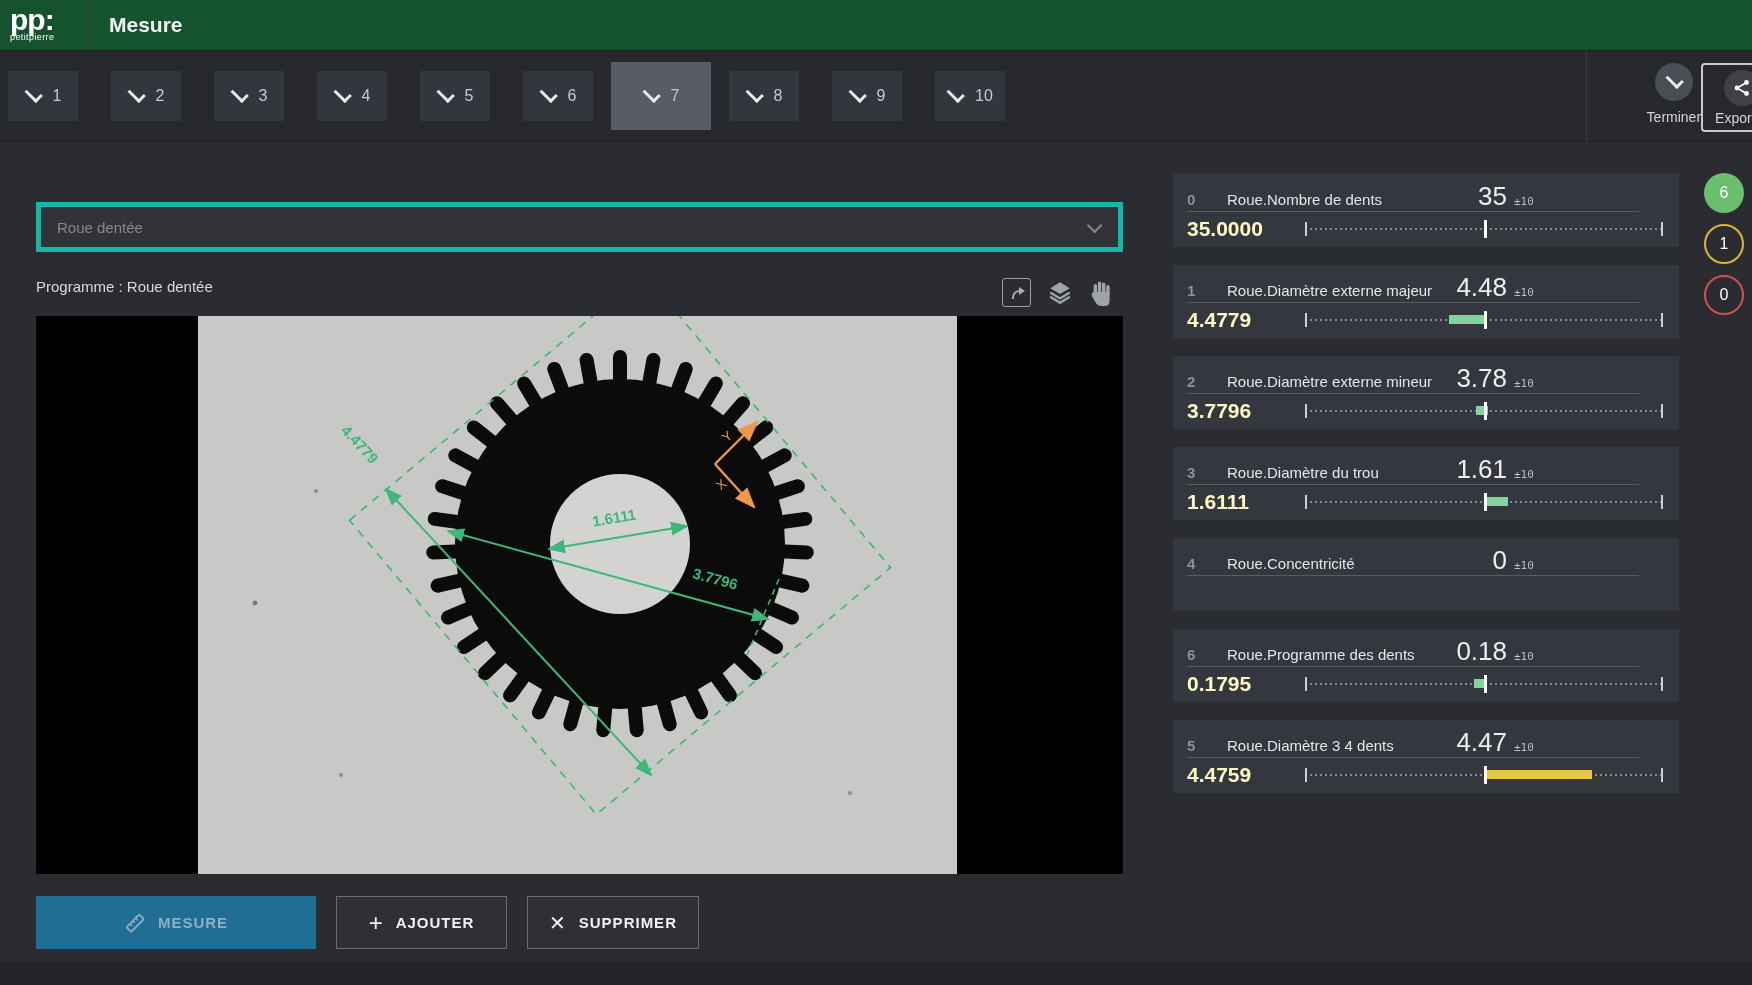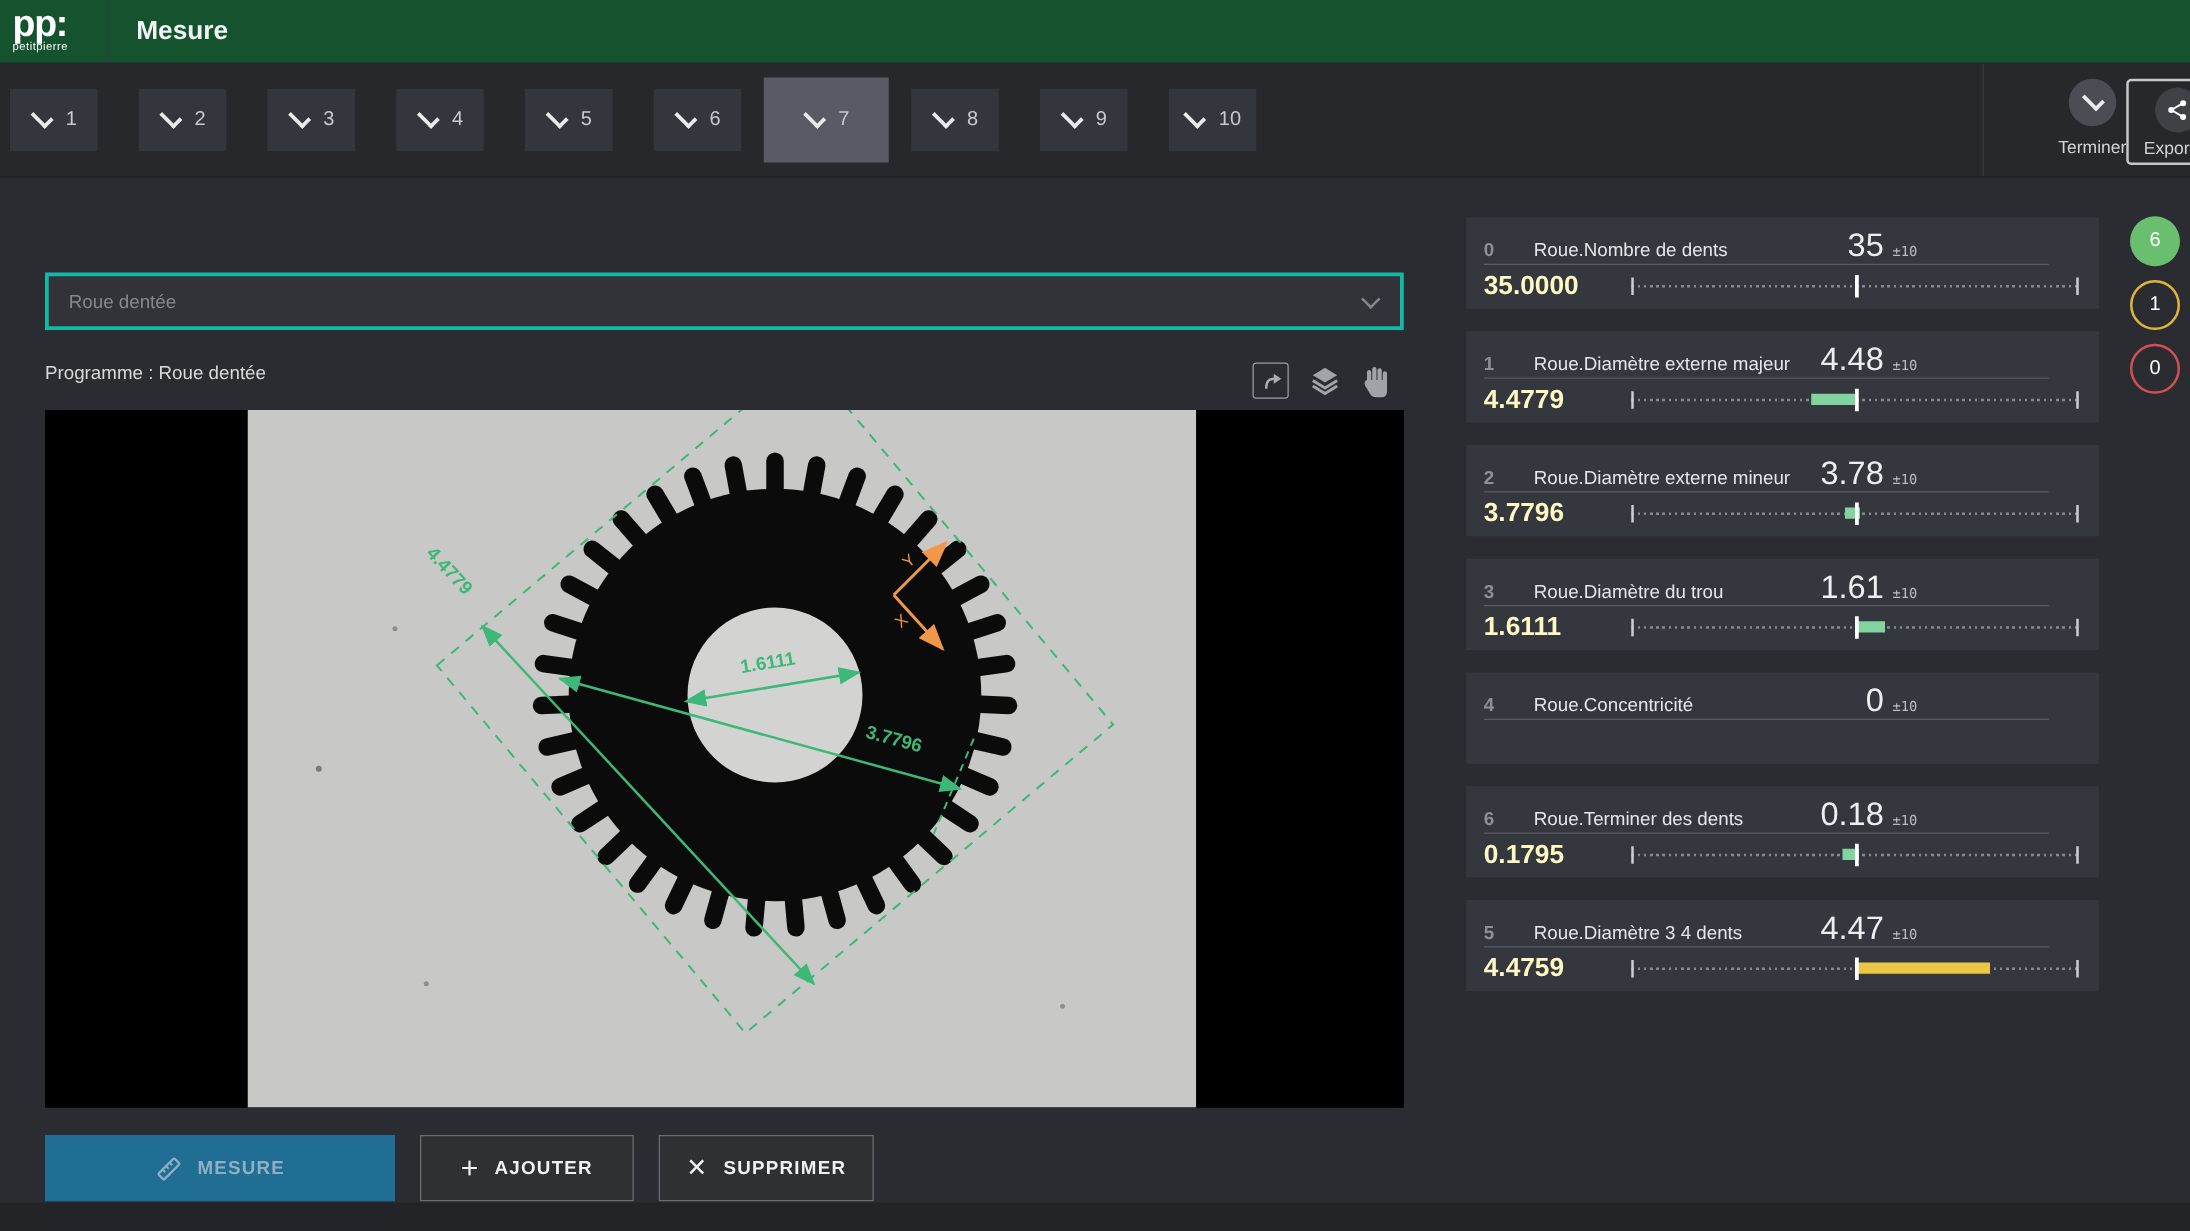--- a/index.html
+++ b/index.html
@@ -36,7 +36,7 @@
   
   .content{display:flex;padding-left:36px;}
   .left-col{width:1087px;}
-  .dropdown{margin-top:76px;height:40px;background:#313338;border:3px solid #14b8a6;
+  .dropdown{margin-top:60px;height:40px;background:#313338;border:5px solid #14b8a6;
             display:flex;align-items:center;justify-content:space-between;padding:0 20px 0 16px;cursor:pointer;}
   .dropdown-value{font-size:15px;color:#85888d;}
   .chev{width:9px;height:9px;border-right:2px solid #85888d;border-bottom:2px solid #85888d;

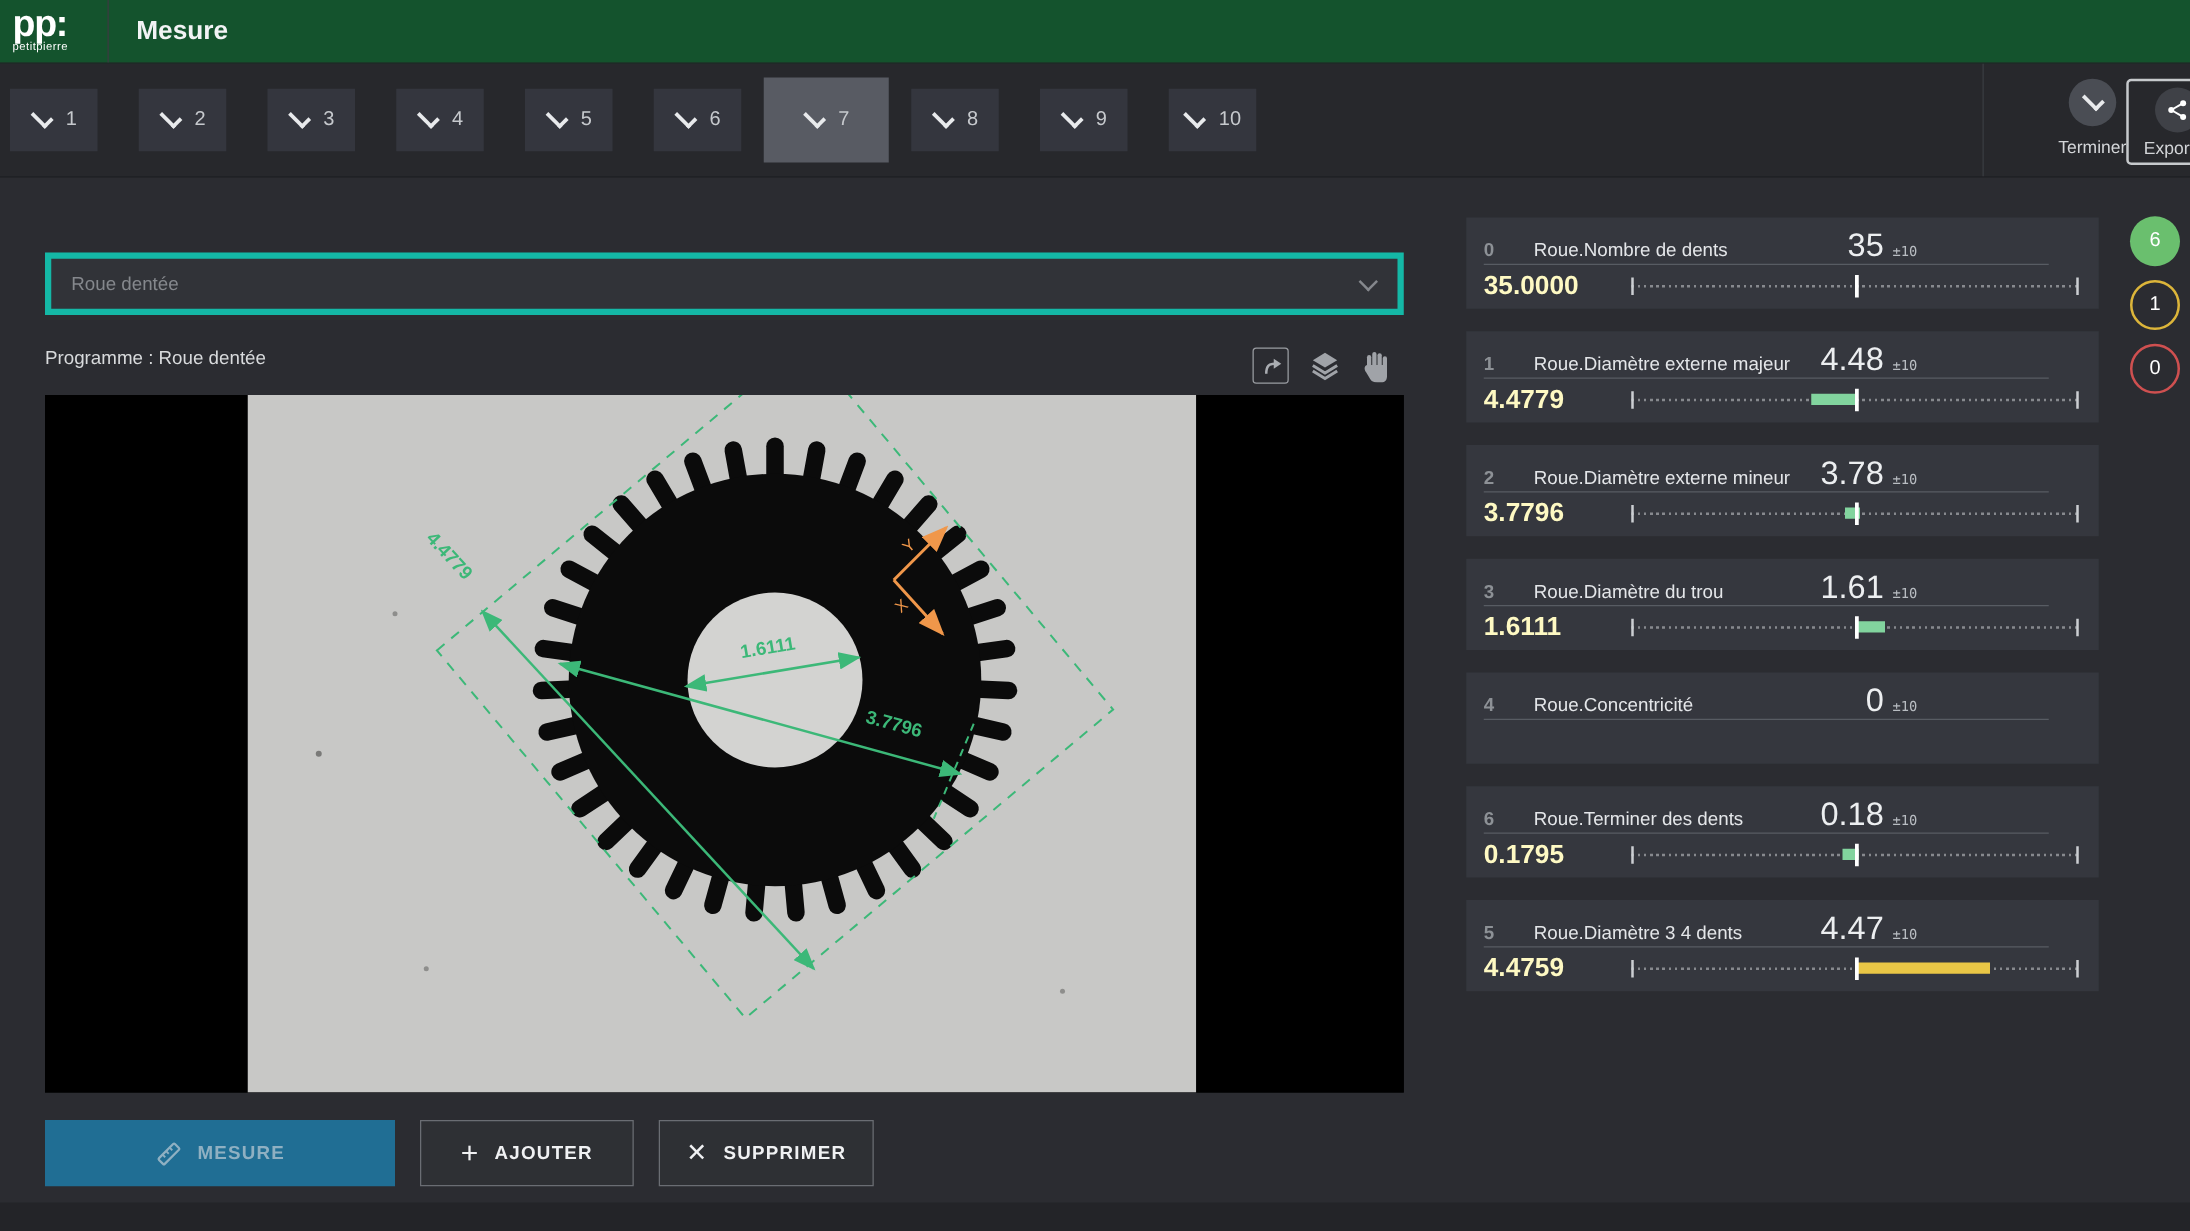--- a/index.html
+++ b/index.html
@@ -417,7 +417,7 @@
   <div class="mrow">
     <div class="mrow-top">
       <span class="m-index">6</span>
-      <span class="m-name">Roue.Terminer des dents</span>
+      <span class="m-name">Roue.Programme des dents</span>
       <span class="m-nominal">0.18</span>
       <span class="m-tol">±10</span>
       <span class="m-spacer"></span>

